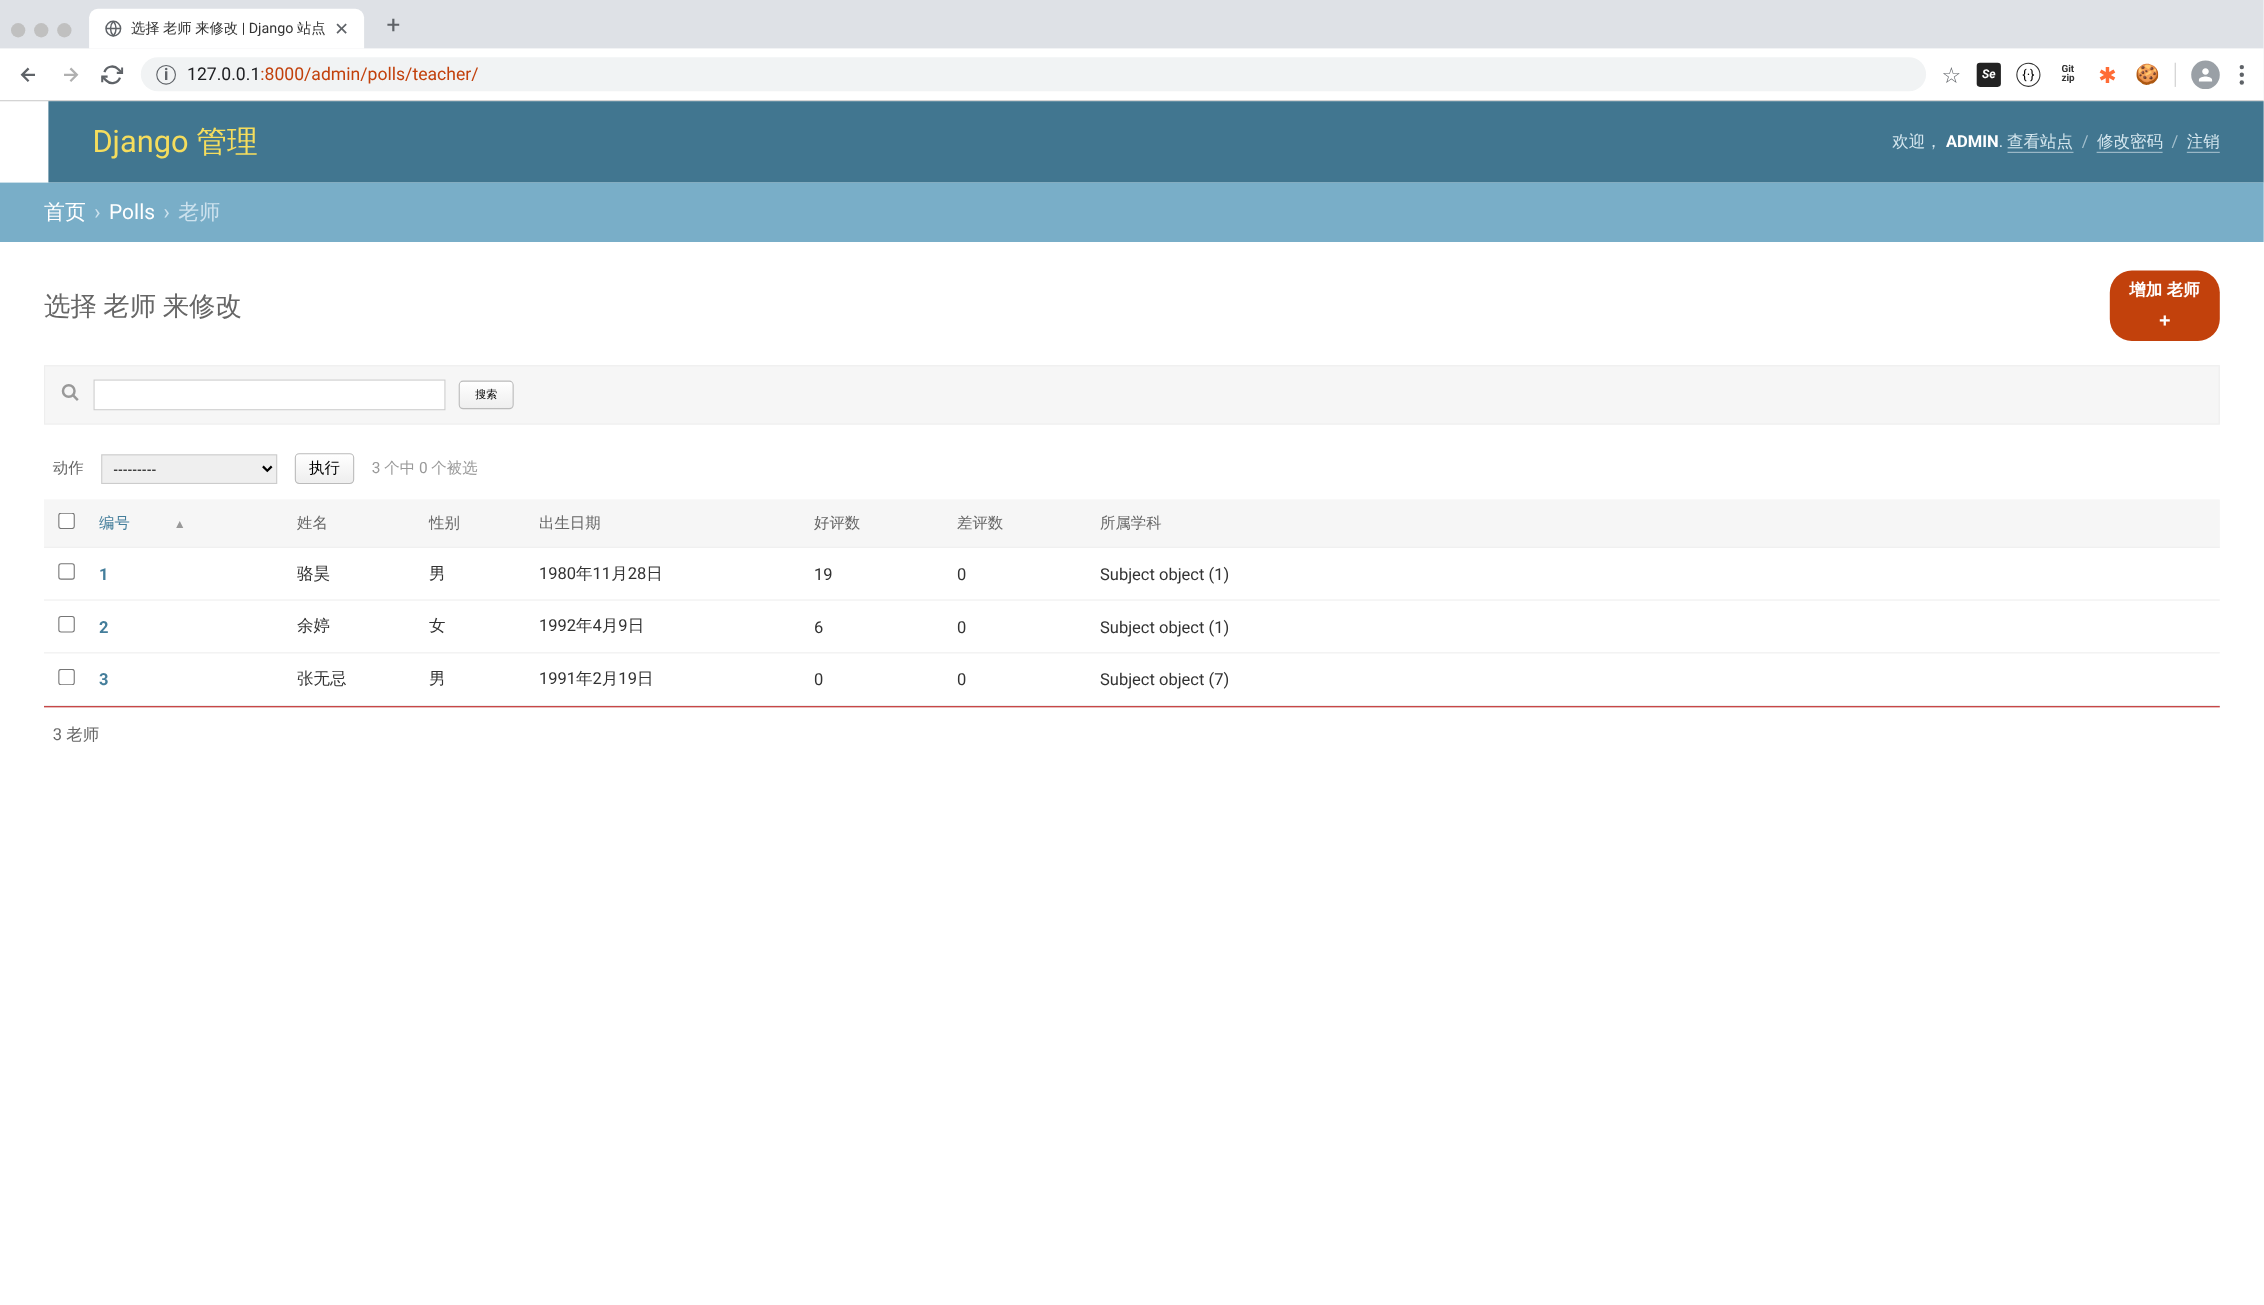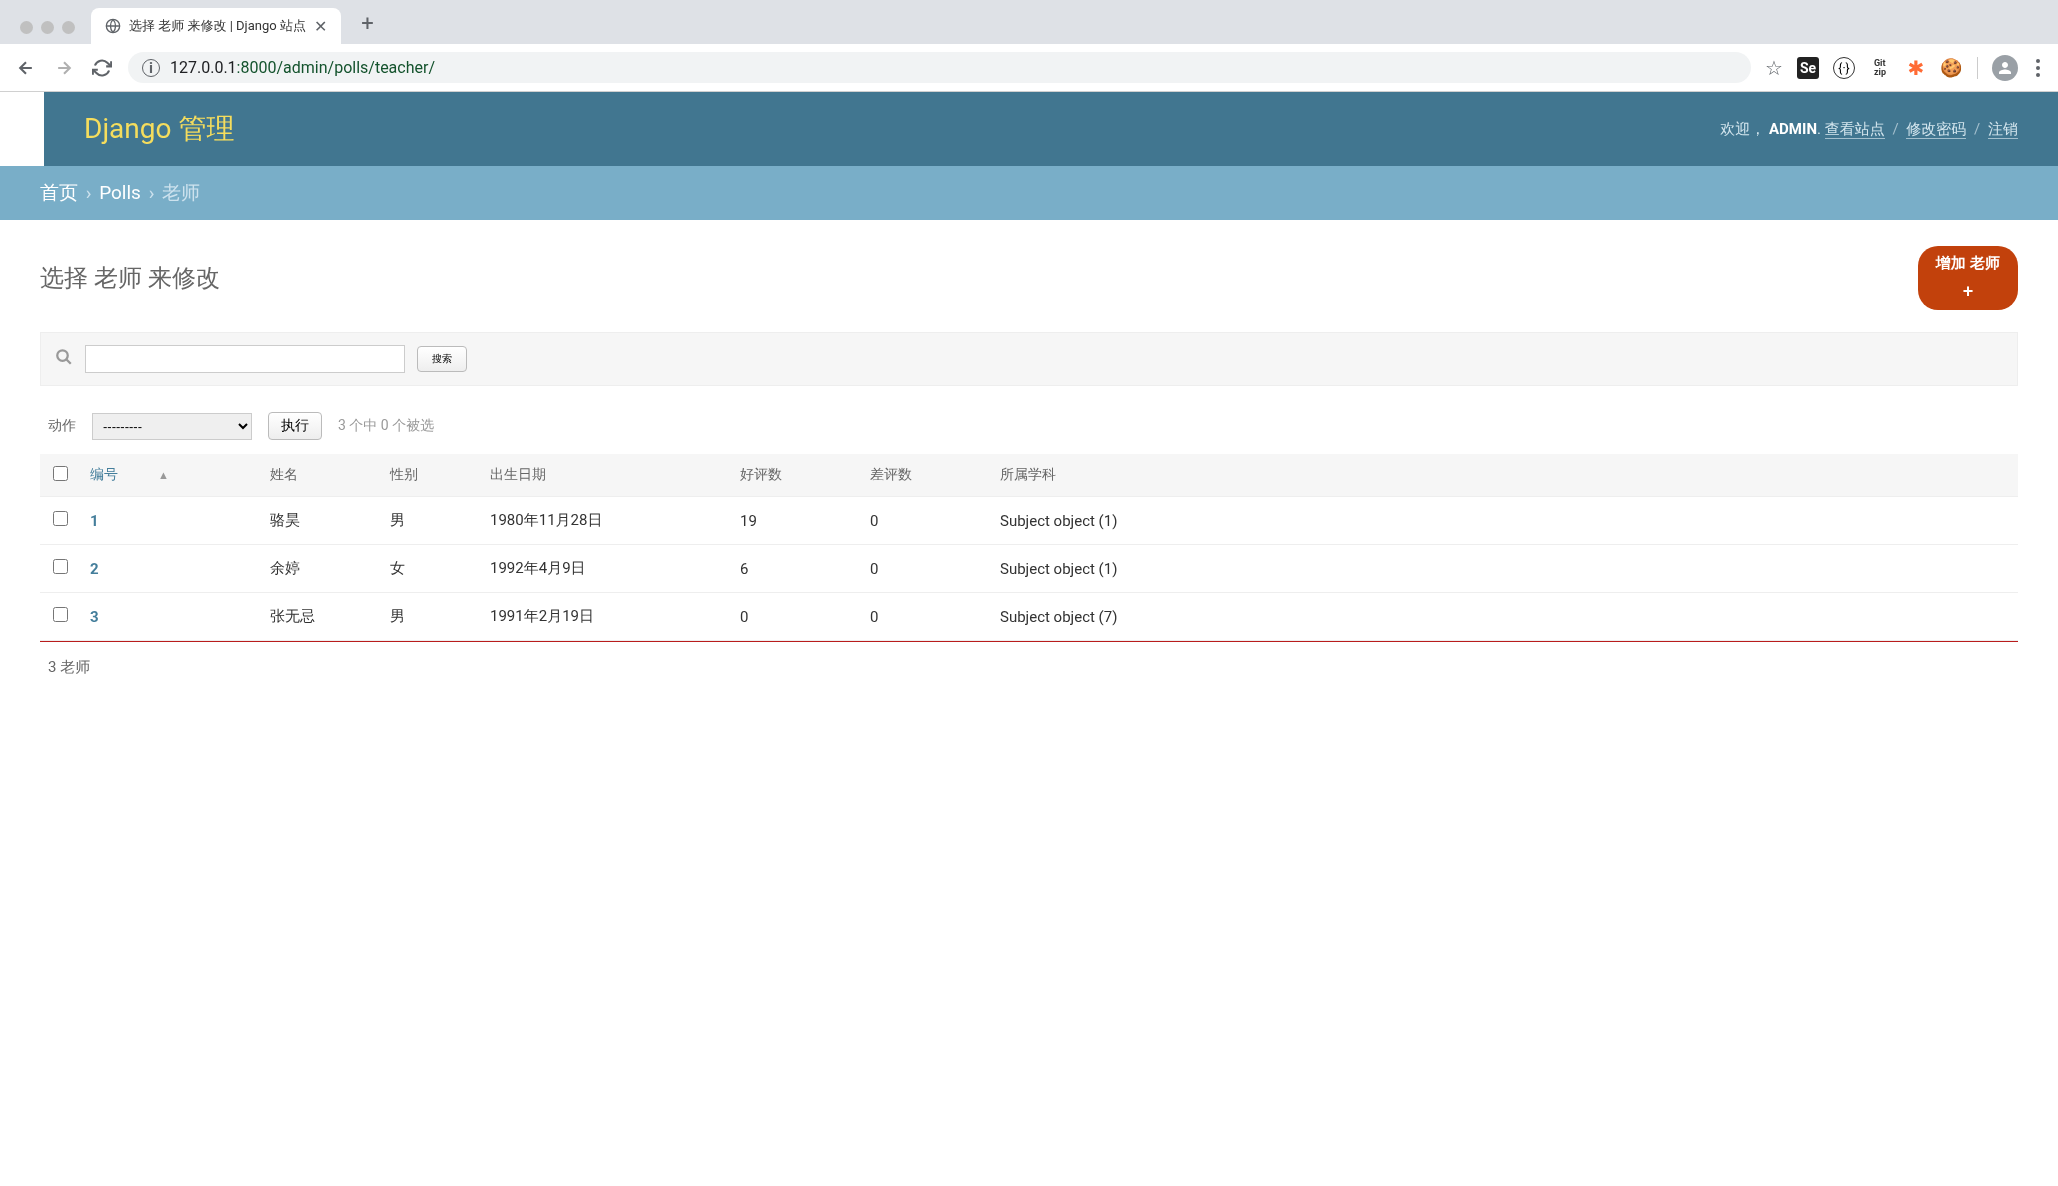--- a/index.html
+++ b/index.html
@@ -7,7 +7,7 @@
 
 
 .browser-chrome { background: #dee1e6; }
-.tab-bar { display: flex; align-items: flex-end; height: 44px; padding: 8px 12px 0 12px; gap: 8px; }
+.tab-bar { display: flex; align-items: flex-end; height: 44px; padding: 8px 12px 0 2px; gap: 8px; }
 .traffic-lights { display: flex; gap: 8px; align-items: center; padding: 0 8px 10px 8px; }
 .traffic-light { width: 13px; height: 13px; border-radius: 50%; background: #c0c0c0; }
 .tab { background: #fff; border-radius: 8px 8px 0 0; padding: 8px 14px; display: flex; align-items: center; gap: 8px; min-width: 240px; height: 36px; font-size: 13px; color: #333; }

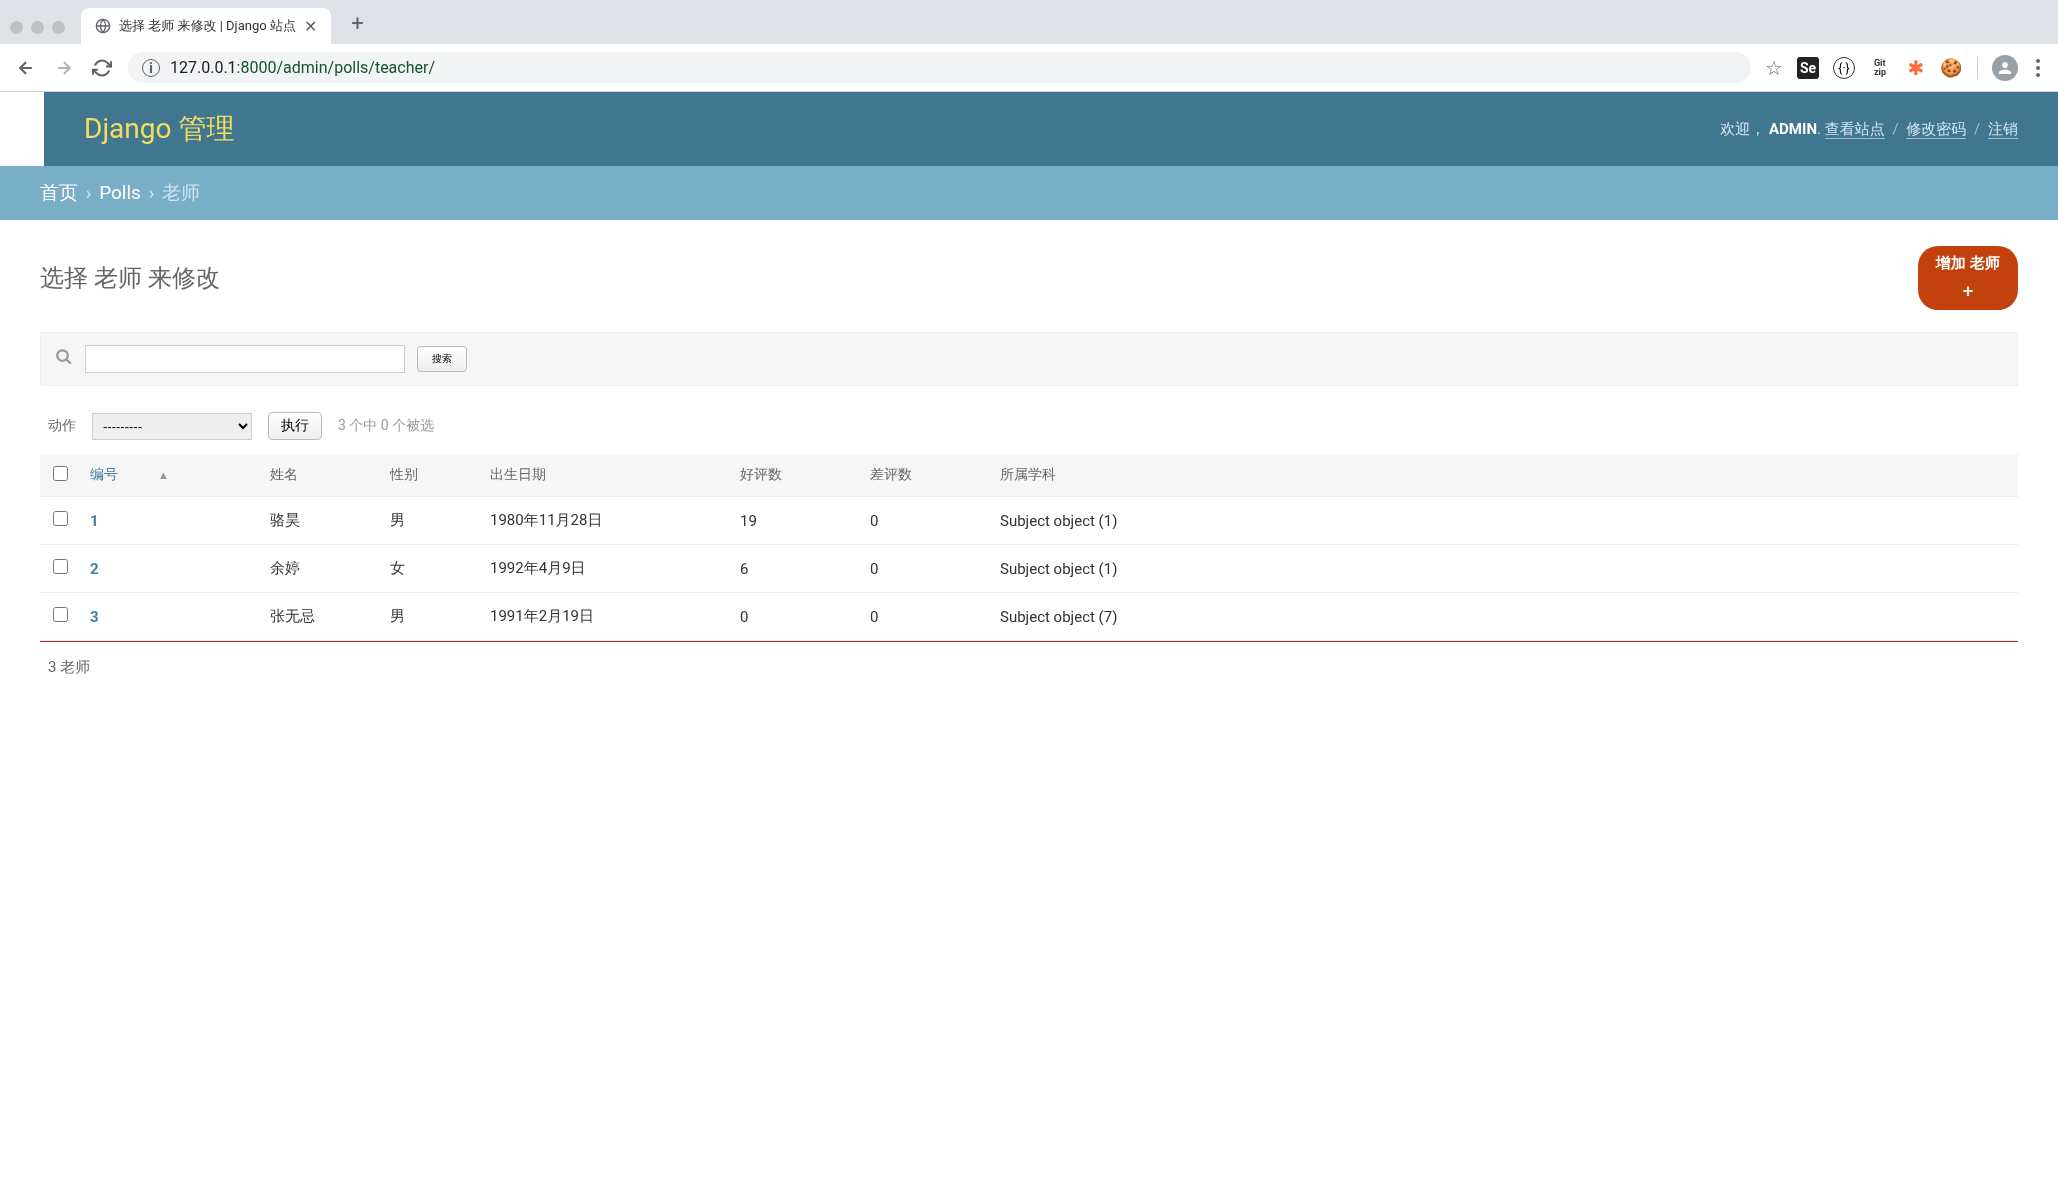--- a/index.html
+++ b/index.html
@@ -22,7 +22,7 @@
 .url-info-icon { color: #5f6368; font-size: 15px; border: 1.5px solid #5f6368; border-radius: 50%; width: 18px; height: 18px; display:flex; align-items:center; justify-content:center; font-weight:bold; }
 .url-text { font-size: 16px; color: #202124; }
 .url-text .host { color: #202124; }
-.url-text .path { color: #14532d; }
+.url-text .path { color: #c2410c; }
 .star-btn { color: #5f6368; font-size: 20px; cursor:pointer; }
 .ext-icons { display:flex; gap:14px; align-items:center; }
 .ext-icon { width:22px; height:22px; display:flex; align-items:center; justify-content:center; font-size:12px; cursor:pointer; }

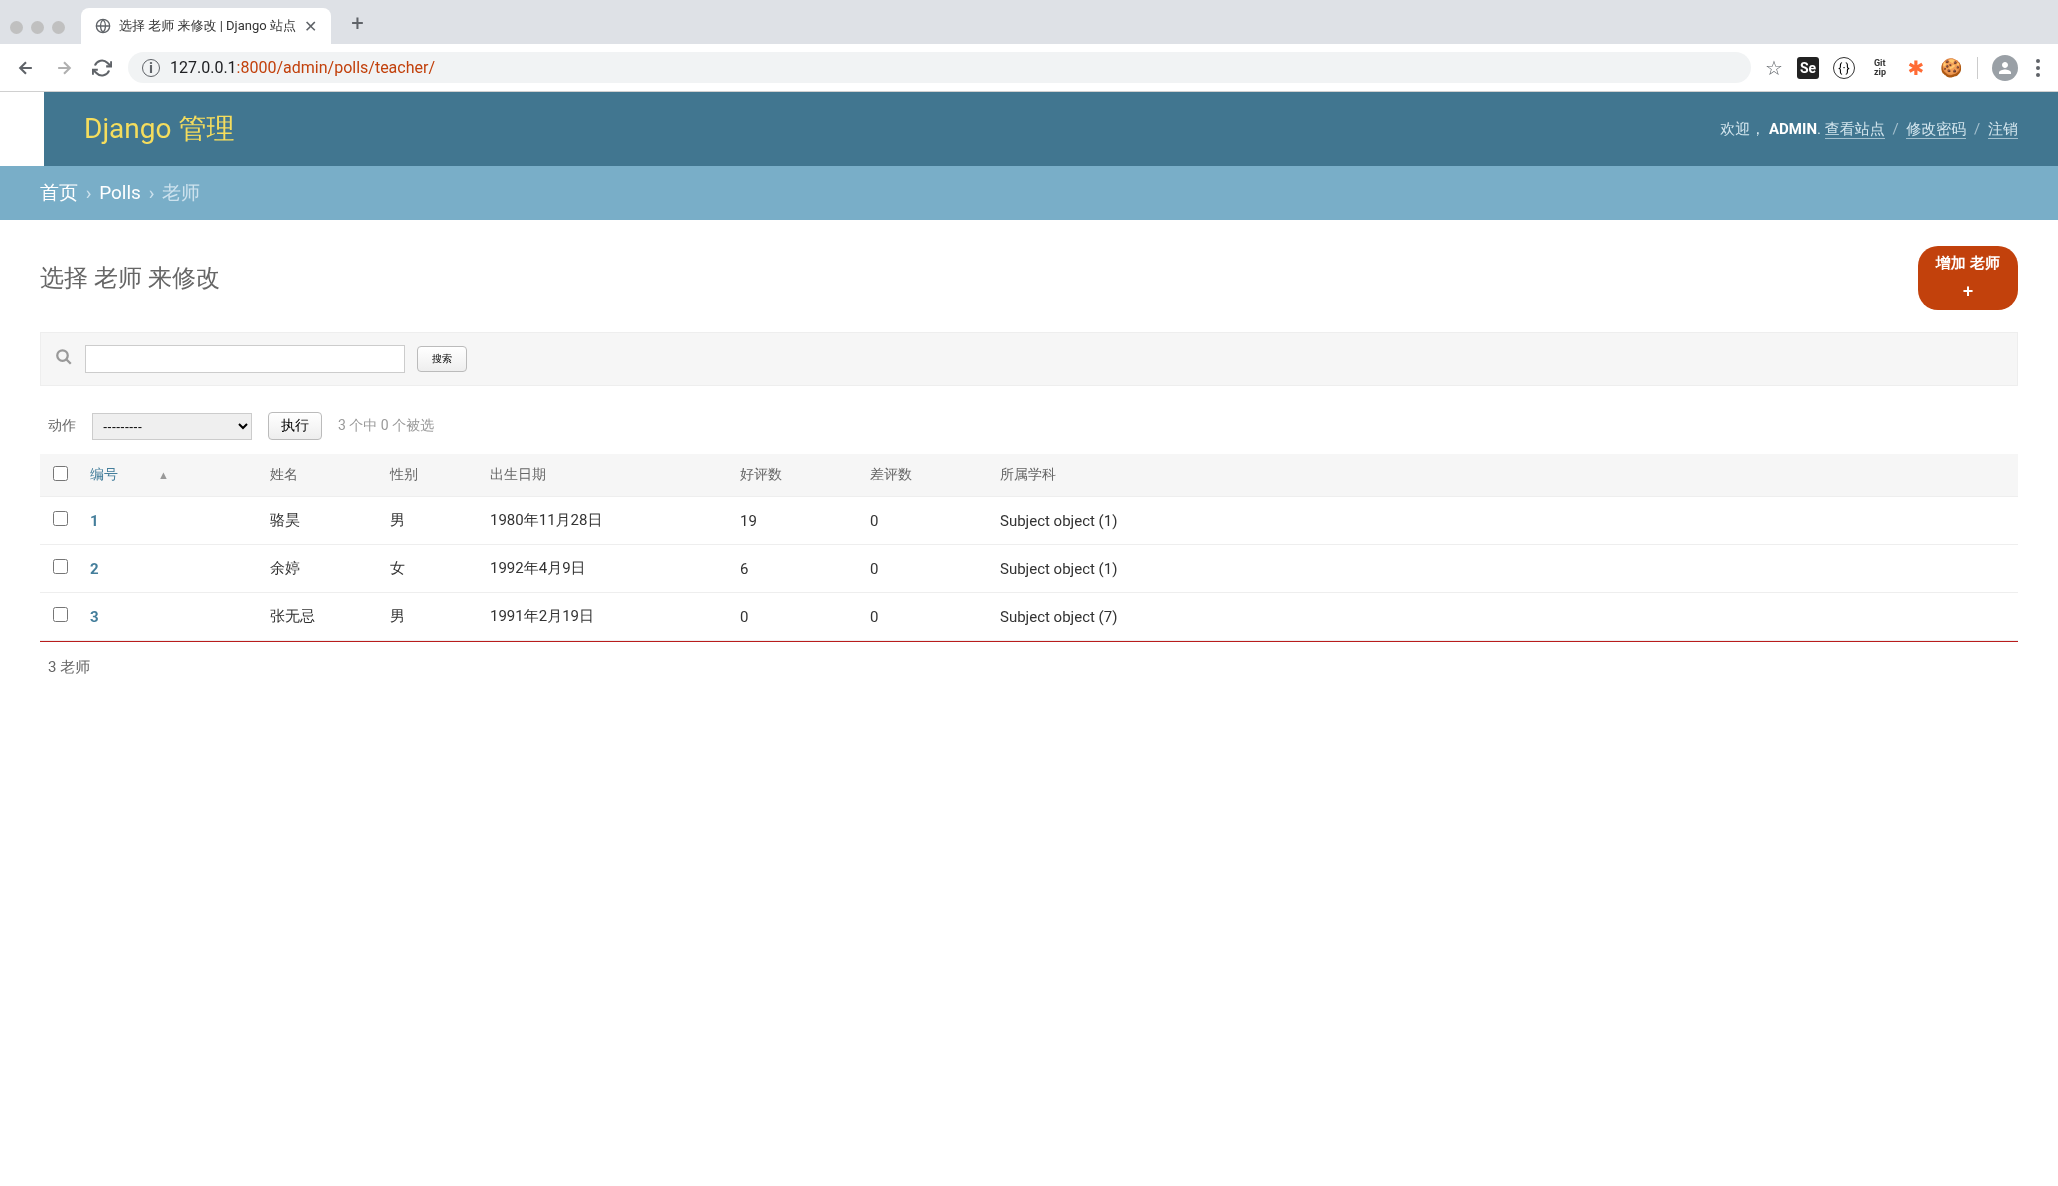--- a/index.html
+++ b/index.html
@@ -26,7 +26,7 @@
 .star-btn { color: #5f6368; font-size: 20px; cursor:pointer; }
 .ext-icons { display:flex; gap:14px; align-items:center; }
 .ext-icon { width:22px; height:22px; display:flex; align-items:center; justify-content:center; font-size:12px; cursor:pointer; }
-.ext-se { background:#222; color:#fff; font-weight:bold; border-radius:3px; font-size:14px; }
+.ext-se { background:#222; color:#fff; font-weight:bold; border-radius:3px; font-size:11px;font-style:italic; }
 .ext-circle { border:1.5px solid #333; border-radius:50%; }
 .ext-gitzip { font-size:9px; font-weight:bold; line-height:1; color:#333; }
 .ext-cookie { font-size:18px; }

